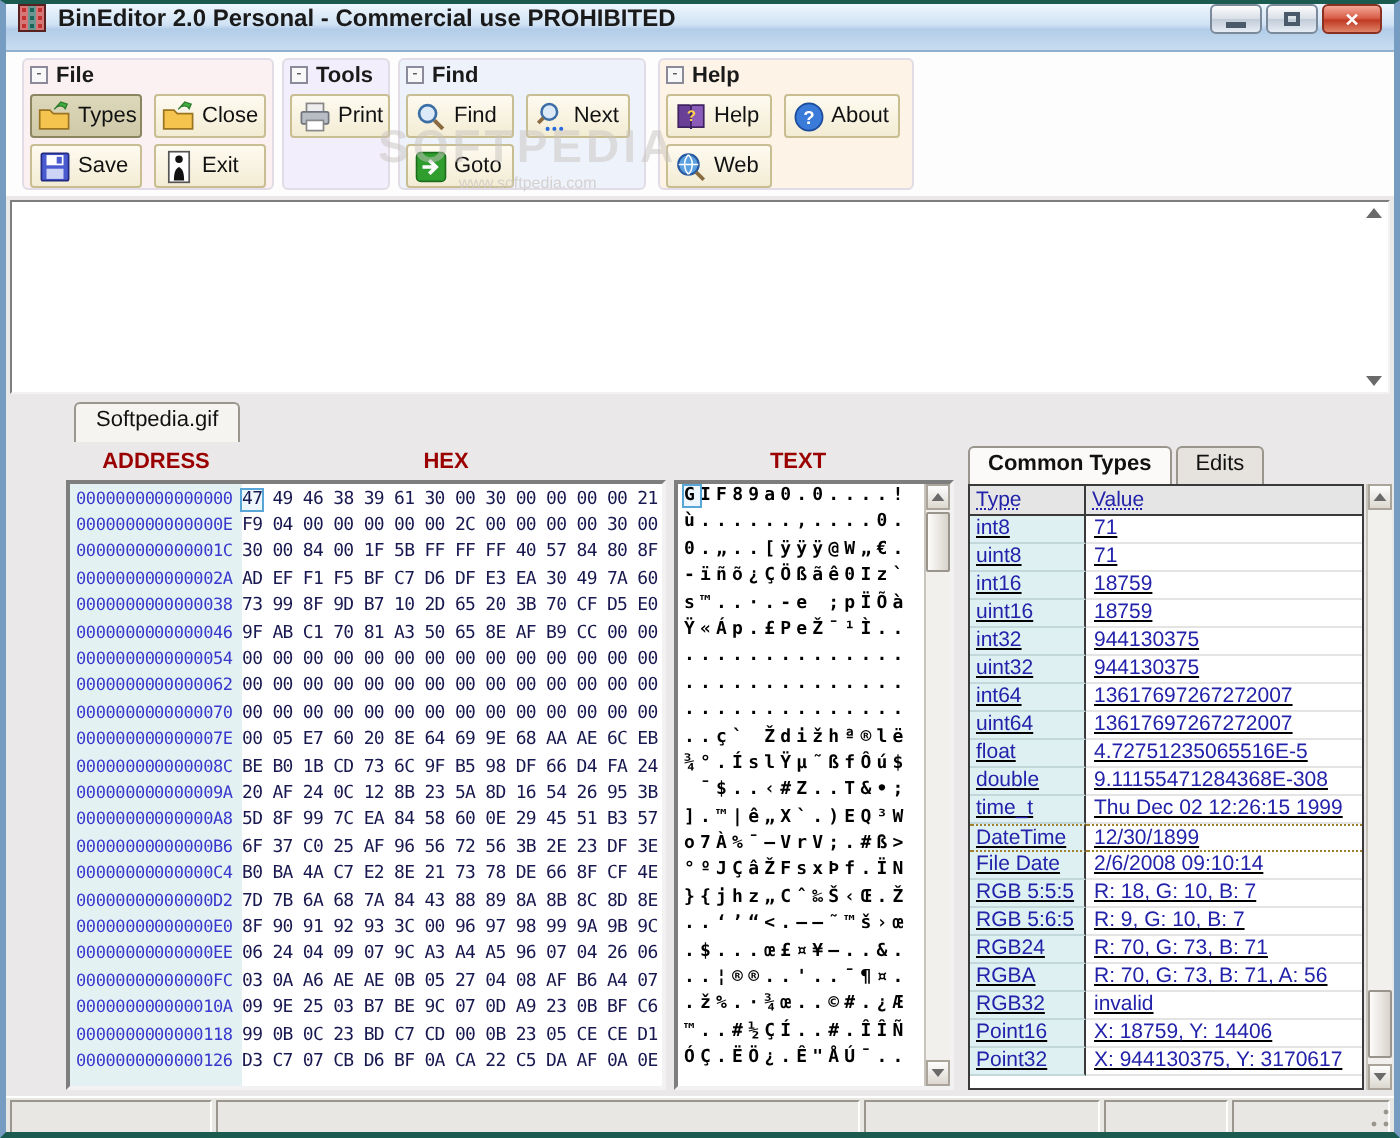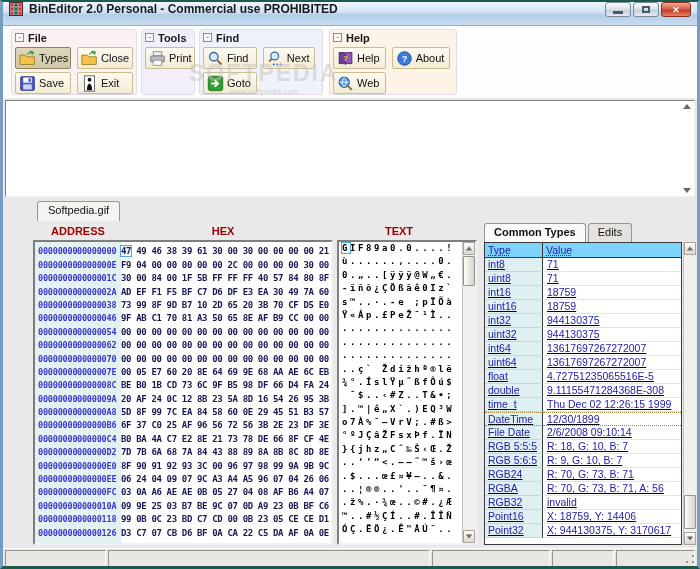--- a/index.html
+++ b/index.html
@@ -81,7 +81,7 @@
   .hex-pane{ left:30px; top:238px; width:300px; height:305px; overflow:hidden; }
   .addr-strip{ position:absolute; left:0; top:0; width:86px; height:100%; background:#e4f1f3; }
   .hex-rows{ position:absolute; left:0; top:1px; width:100%; }
-  .hrow{ display:flex; height:13.4px; align-items:flex-end; font-family:"DejaVu Sans Mono", monospace; font-weight:bold; }
+  .hrow{ display:flex; height:13.4px; align-items:center; font-family:"DejaVu Sans Mono", monospace; font-weight:normal; }
   .hrow .a1{ width:42px; padding-left:3px; font-size:8.5px; letter-spacing:-0.2px; color:#3838cc; }
   .hrow .a2{ width:44px; font-size:8.5px; letter-spacing:-0.2px; color:#3838cc; }
   .hrow .hx{ font-size:9px; letter-spacing:-0.35px; color:#181850; white-space:pre; }

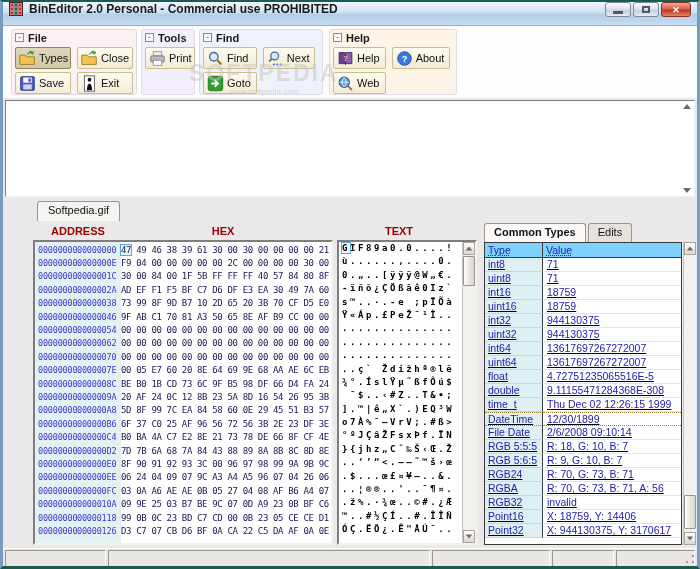--- a/index.html
+++ b/index.html
@@ -110,7 +110,7 @@
   .tp-tab.active{ background:#fbfaf8; font-weight:bold; }
   .types-table{ position:absolute; left:481px; top:240px; width:198px; height:303px; background:#fff;
     border:1px solid #3a3a3a; overflow:hidden; }
-  .tt-head{ display:flex; height:15px; background:#7dd3fc; border-bottom:1px solid #3a3a3a; }
+  .tt-head{ display:flex; height:15px; background:#e5e5e5; border-bottom:1px solid #3a3a3a; }
   .tt-head .c1{ width:58px; border-right:1px solid #3a3a3a; }
   .tt-head span{ font-size:10.5px; color:#2222aa; padding:1px 3px; text-decoration:underline dotted; }
   .ttrow{ display:flex; height:14px;text-decoration:underline; }

